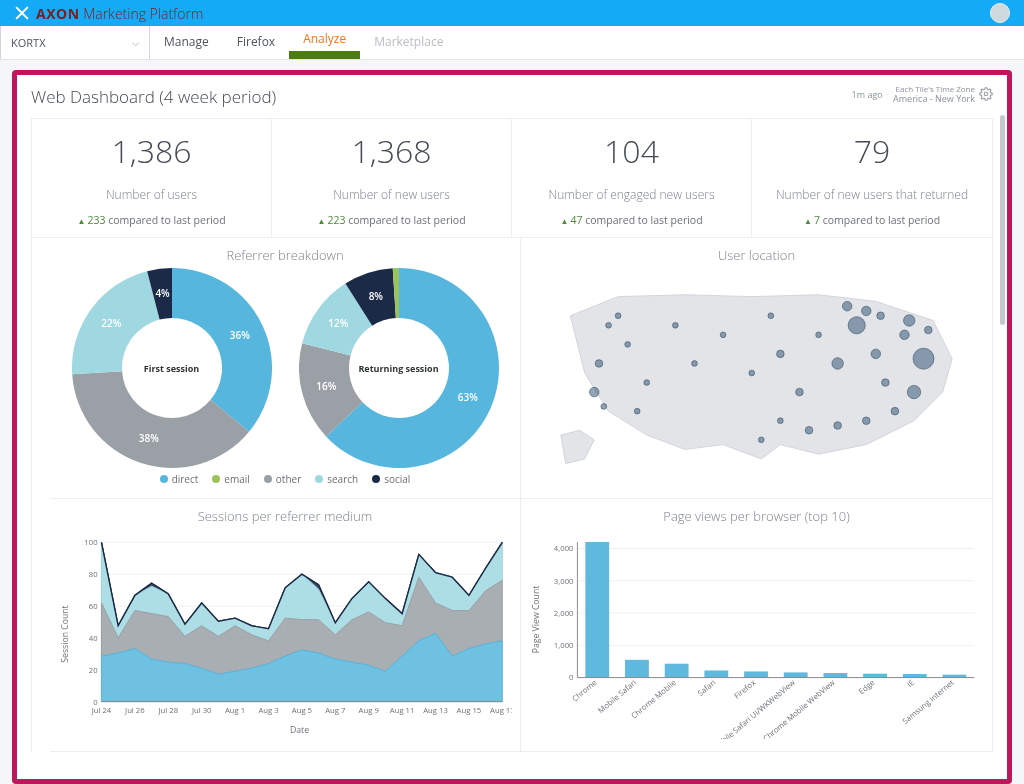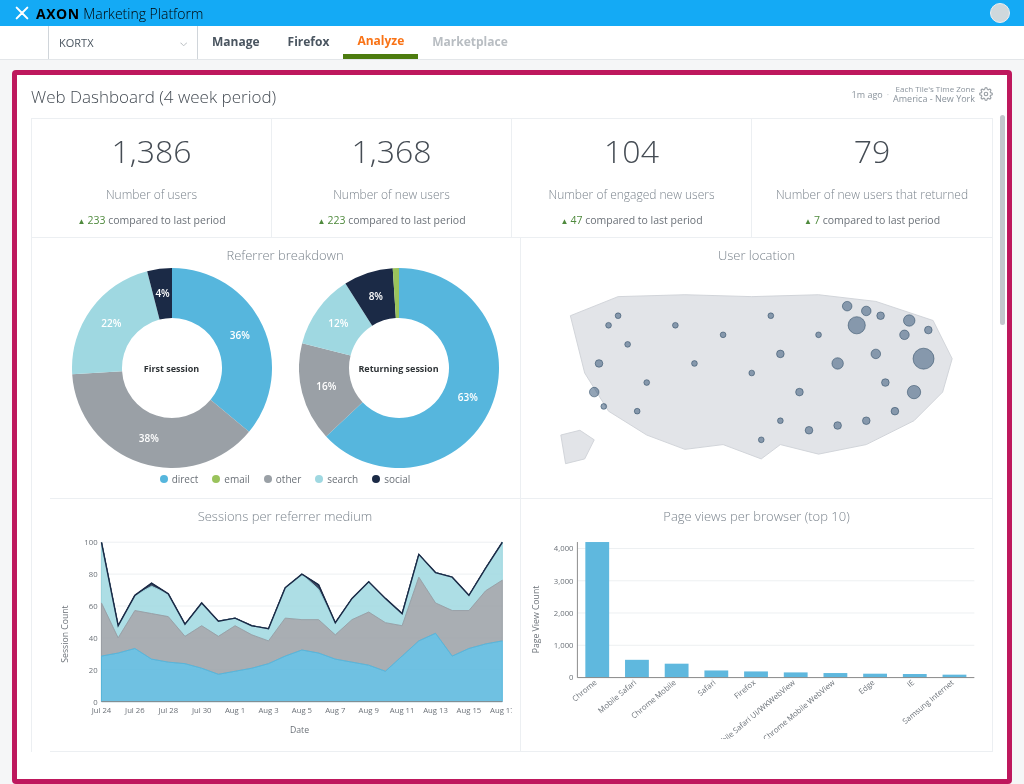--- a/index.html
+++ b/index.html
@@ -6,7 +6,7 @@
 body { font-family: -apple-system, "Segoe UI", "Open Sans", Helvetica, Arial, sans-serif; background: #f5f6f7; color: #333; font-size: 13px; width: 1024px; height: 784px; overflow: hidden; }
 
 
-.topbar { height: 26px; background: #14aaf5; color: #000000; display: flex; align-items: center; padding: 0 14px; justify-content: space-between; }
+.topbar { height: 26px; background: #14aaf5; color: #7f1d1d; display: flex; align-items: center; padding: 0 14px; justify-content: space-between; }
 .brand { display: flex; align-items: center; gap: 6px; font-size: 14px; }
 .brand-logo { width: 16px; height: 16px; }
 .brand-bold { font-weight: 700; letter-spacing: 0.5px; }

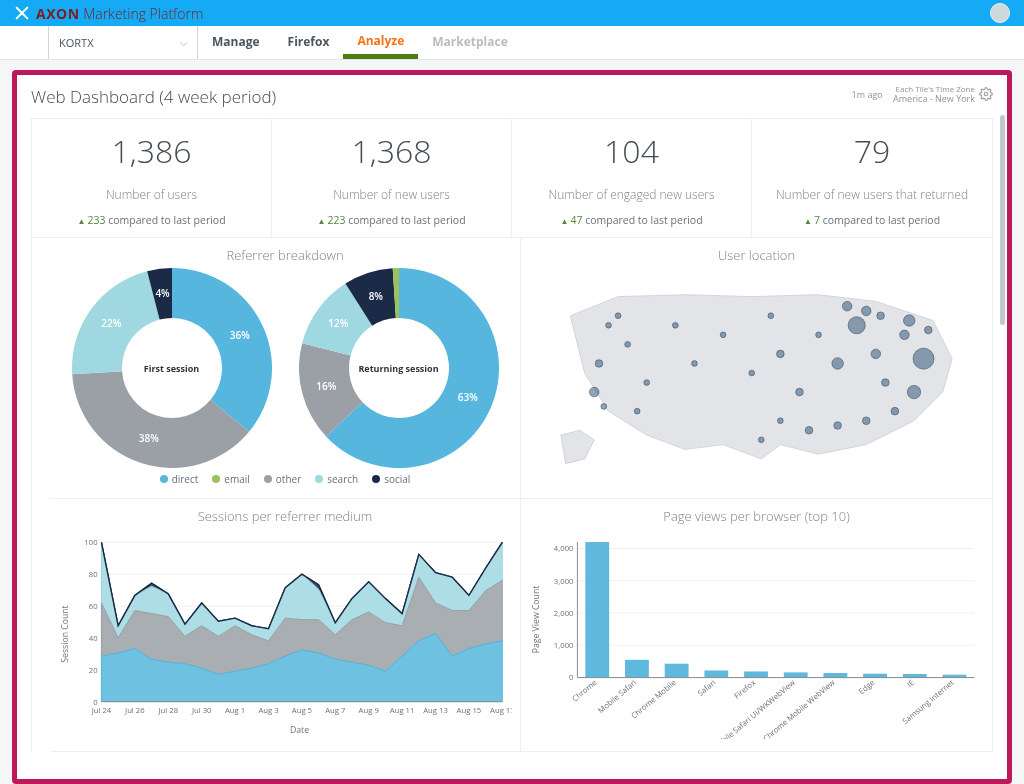--- a/index.html
+++ b/index.html
@@ -15,7 +15,7 @@
 
 
 .navrow { background: #fff; height: 34px; display: flex; align-items: stretch; border-bottom: 1px solid #e3e6e9; }
-.org-select { width: 150px; border: 1px solid #d0d5da; border-top: none; border-bottom: none; display: flex; align-items: center; justify-content: space-between; padding: 0 10px; font-size: 11px; color: #4a5560; margin-left: 48px; }
+.org-select { width: 150px; border: 1px solid #d0d5da; border-top: none; border-bottom: none; display: flex; align-items: center; justify-content: space-between; padding: 0 10px; font-size: 11px; color: #4a5560; }
 .org-select .chev { font-size: 9px; color: #9aa0a6; }
 .tabs { display: flex; align-items: stretch; }
 .tab { display: flex; align-items: center; padding: 0 14px; font-size: 12px; color: #4a5560; cursor: pointer; border-bottom: 2px solid transparent; font-weight: bold; }

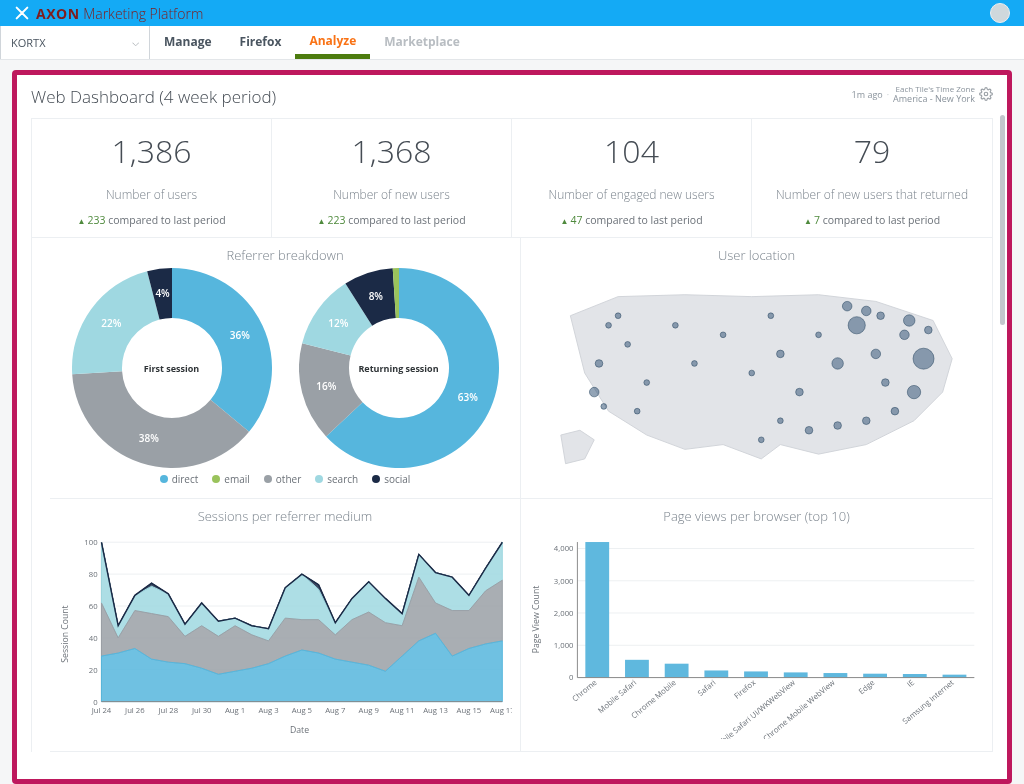--- a/index.html
+++ b/index.html
@@ -18,7 +18,7 @@
 .org-select { width: 150px; border: 1px solid #d0d5da; border-top: none; border-bottom: none; display: flex; align-items: center; justify-content: space-between; padding: 0 10px; font-size: 11px; color: #4a5560; }
 .org-select .chev { font-size: 9px; color: #9aa0a6; }
 .tabs { display: flex; align-items: stretch; }
-.tab { display: flex; align-items: center; padding: 0 14px; font-size: 12px; color: #4a5560; cursor: pointer; border-bottom: 2px solid transparent; font-weight: bold; }
+.tab { display: flex; align-items: center; padding: 0 14px; font-size: 12px; color: #4a5560; cursor: pointer; border-bottom: 2px solid transparent; }
 .tab.active { color: #f97316; border-bottom: 5px solid #4d7c0f; }
 .tab.disabled { color: #b8bdc2; }
 

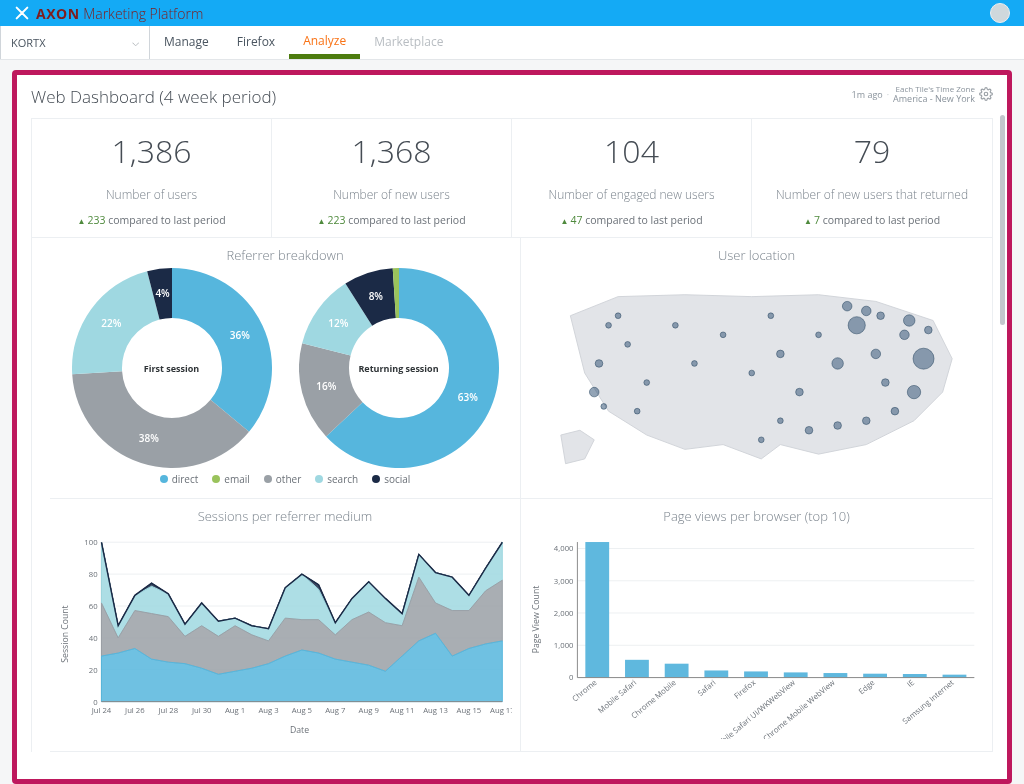--- a/index.html
+++ b/index.html
@@ -19,7 +19,7 @@
 .org-select .chev { font-size: 9px; color: #9aa0a6; }
 .tabs { display: flex; align-items: stretch; }
 .tab { display: flex; align-items: center; padding: 0 14px; font-size: 12px; color: #4a5560; cursor: pointer; border-bottom: 2px solid transparent; }
-.tab.active { color: #f97316; border-bottom: 5px solid #4d7c0f; }
+.tab.active { color: #f97316; border-bottom: 8px solid #4d7c0f; }
 .tab.disabled { color: #b8bdc2; }
 
 

